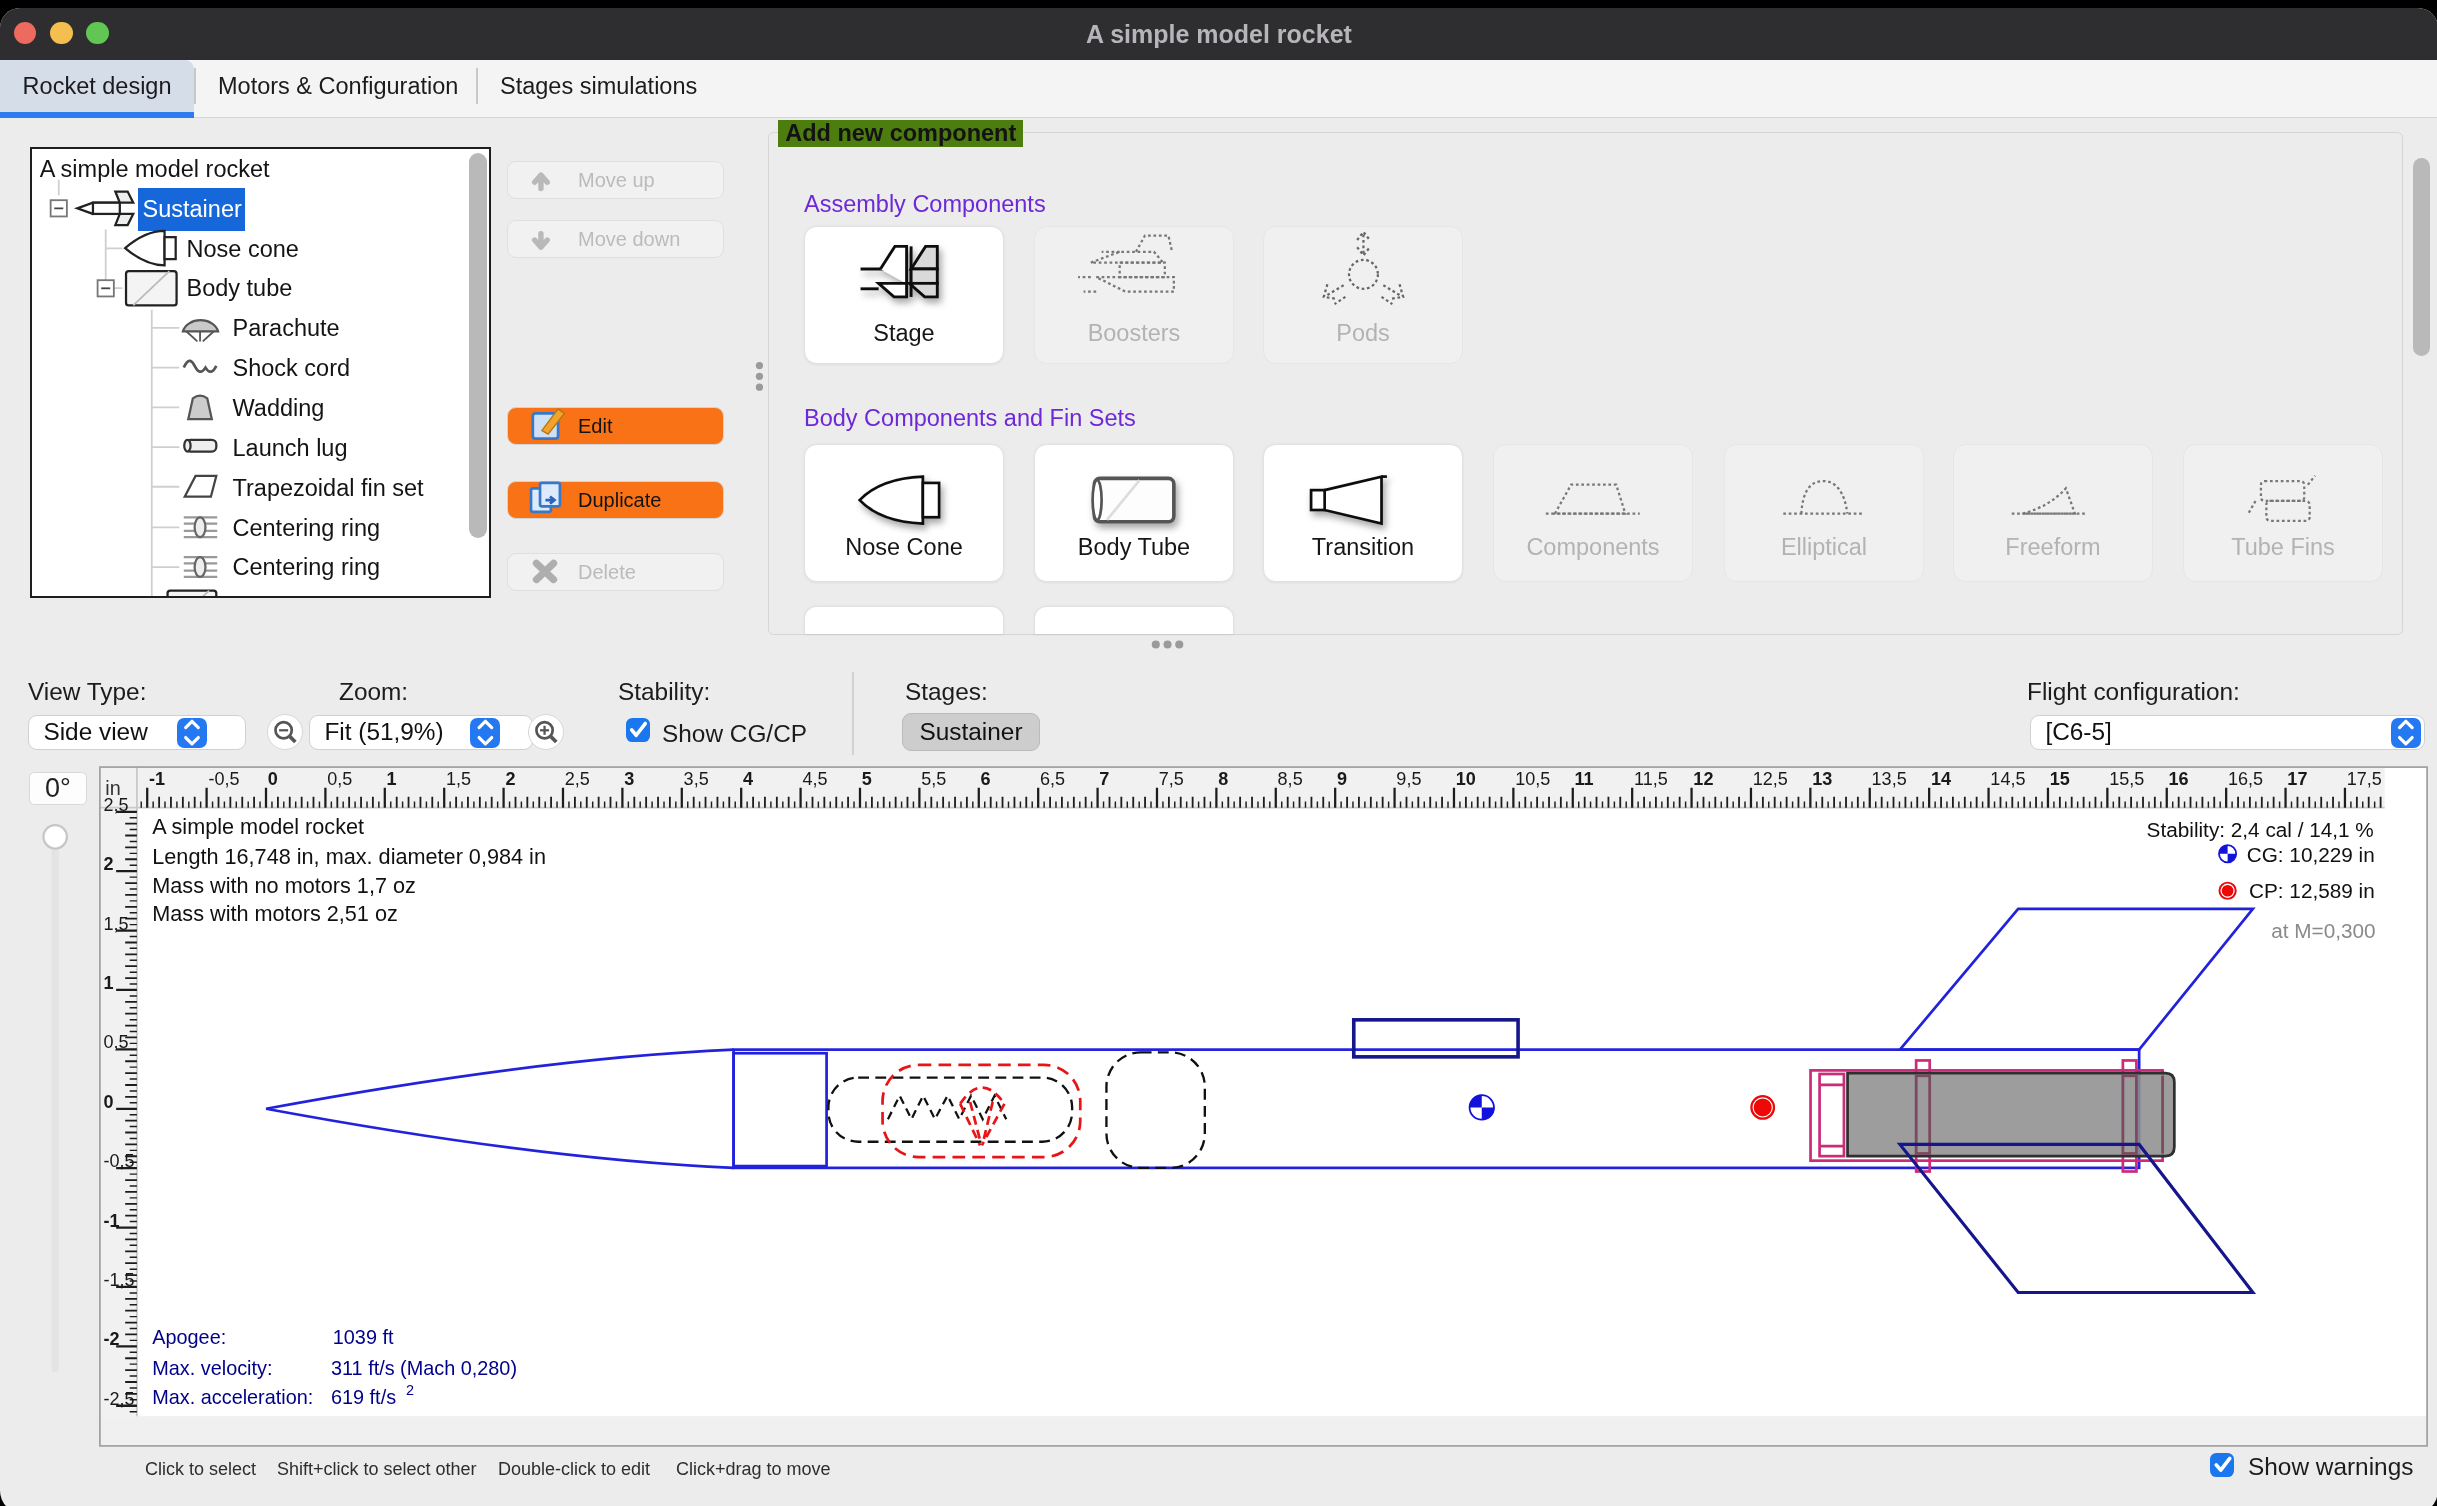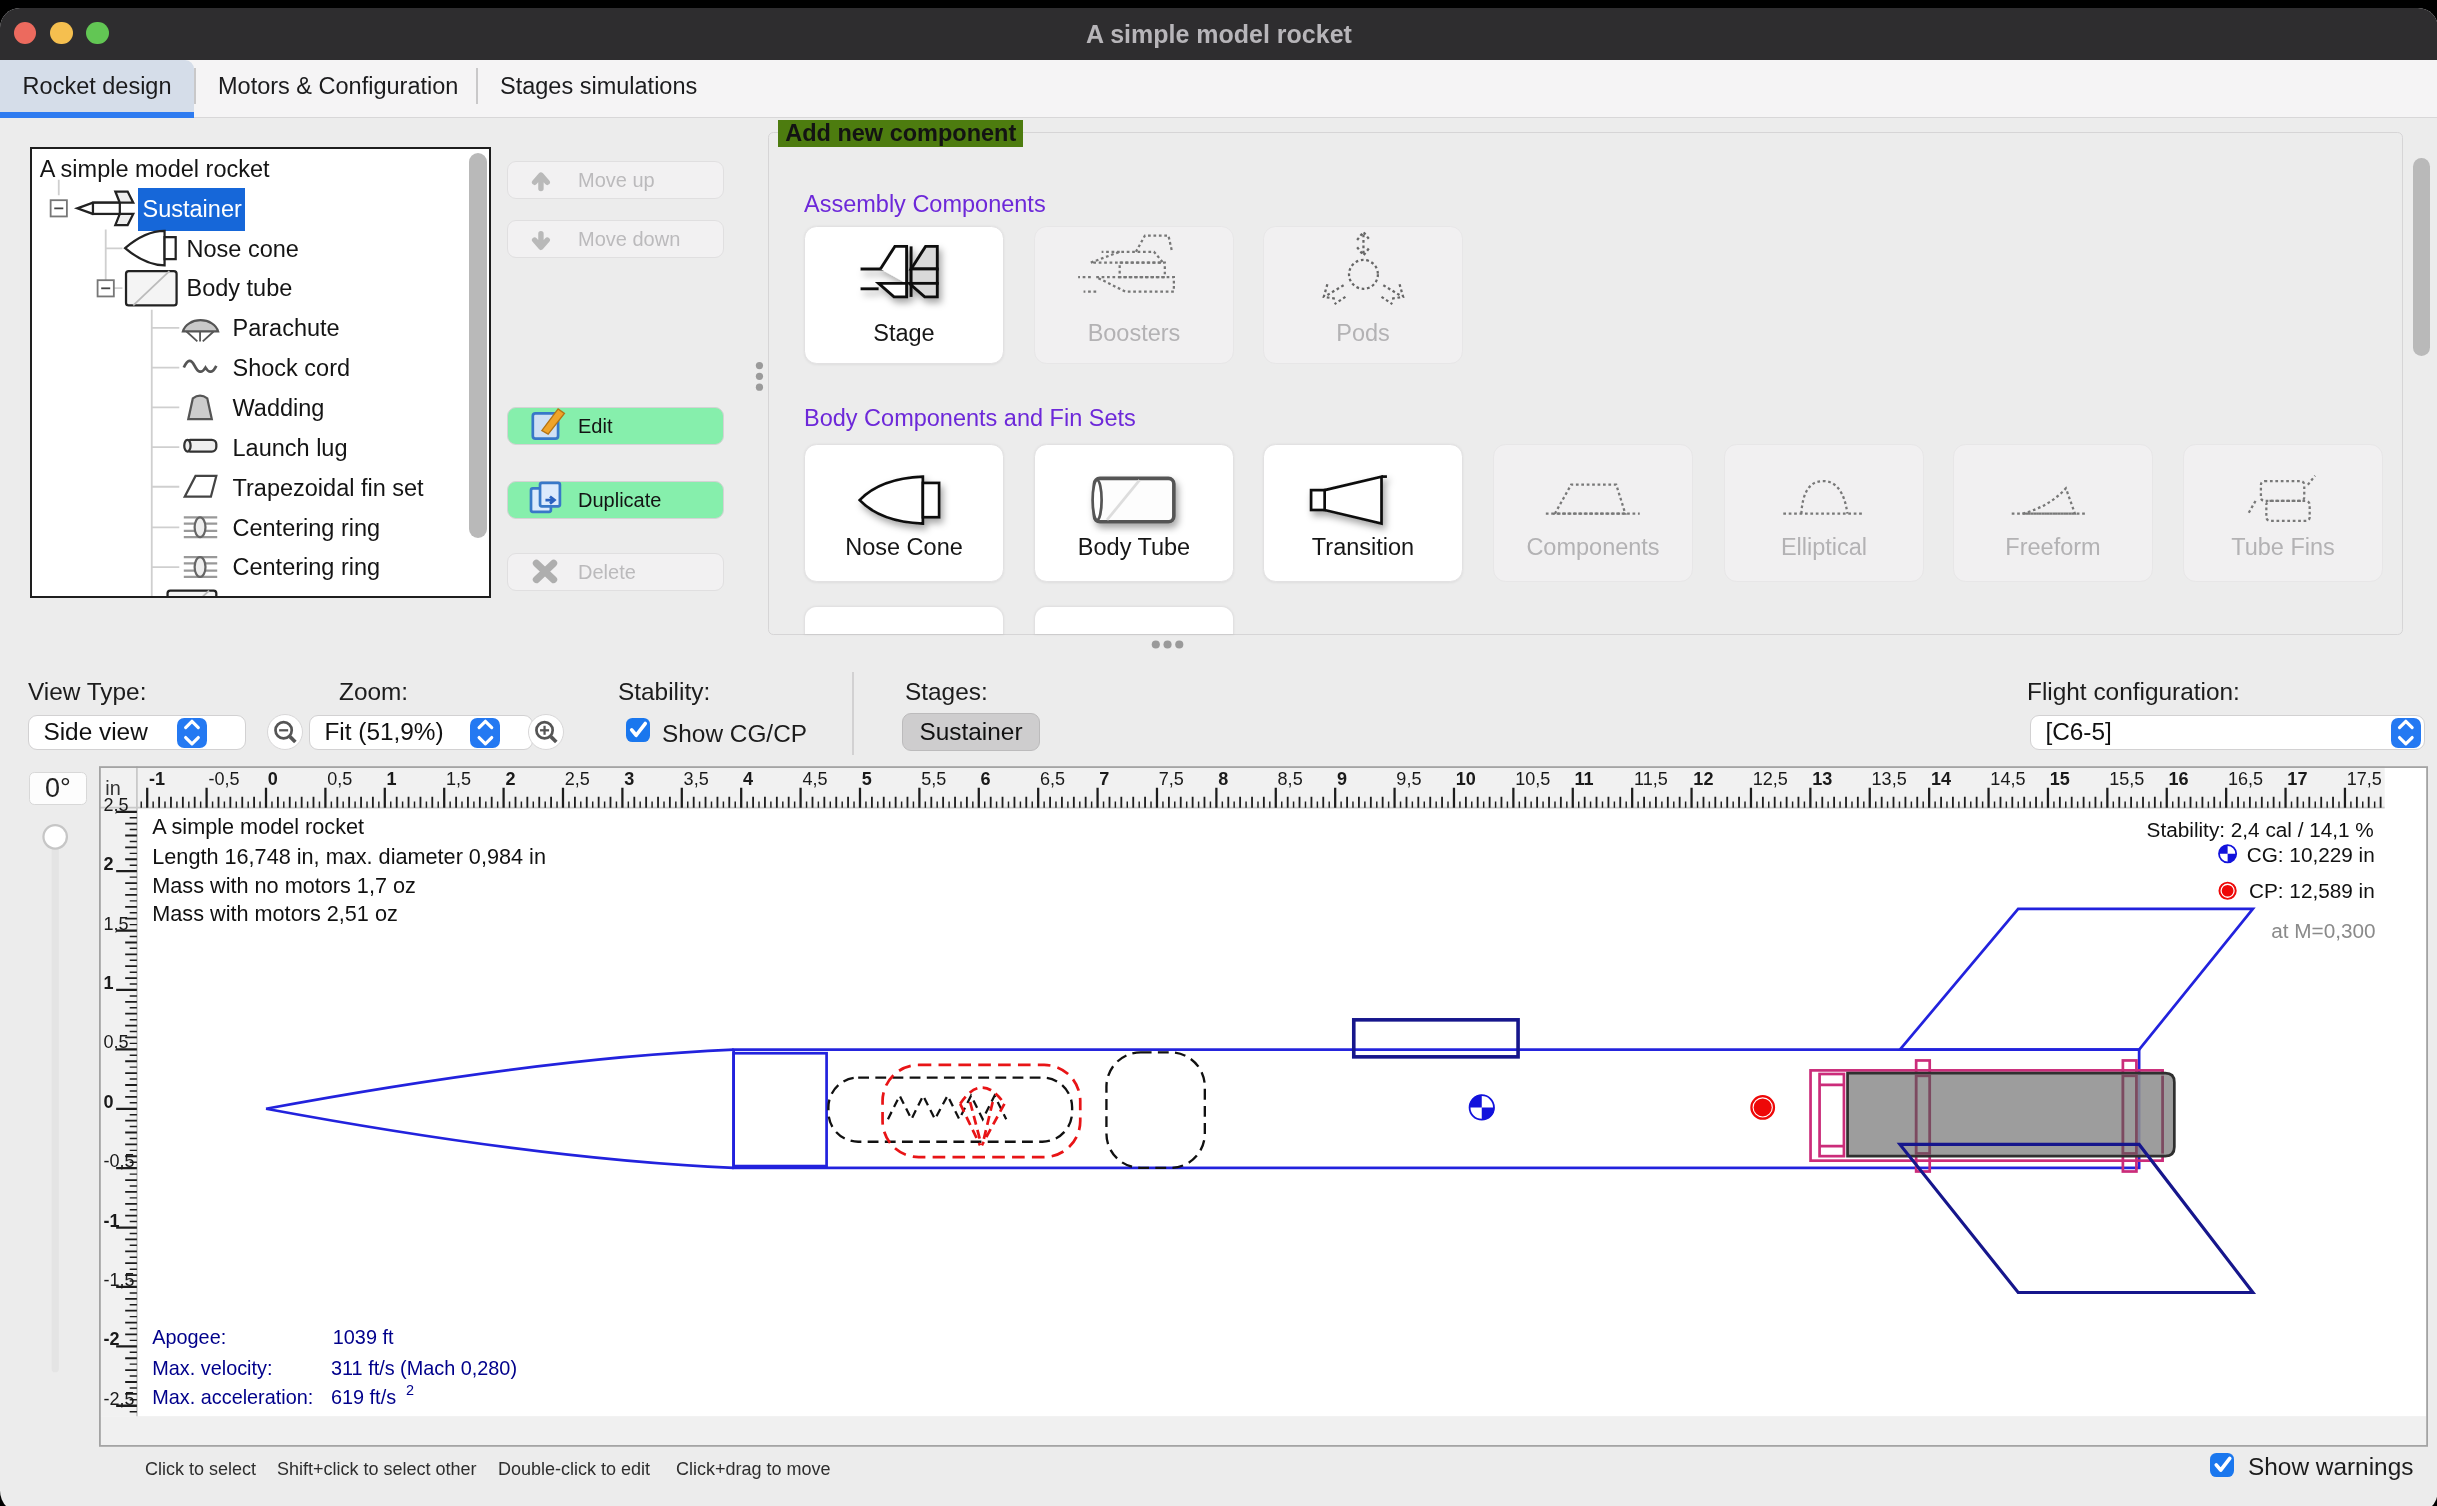--- a/index.html
+++ b/index.html
@@ -24,7 +24,7 @@
 
 .btn { position:absolute; left:507px; width:217px; height:38px; border-radius:9px;
   font-size:20px; line-height:36px; padding-left:70px; }
-.btn.en { background:#86efac; border:1.8px solid #d4d3d4; color:#131313; }
+.btn.en { background:#f97316; border:1.8px solid #d4d3d4; color:#131313; }
 .btn.dis { background:#f2f1f2; border:1.8px solid #e0dfe0; color:#bbbabc; }
 
 #fset { left:768px; top:124px; width:1635px; height:503px; border:1.8px solid #d6d5d6; border-radius:5.4px; }

